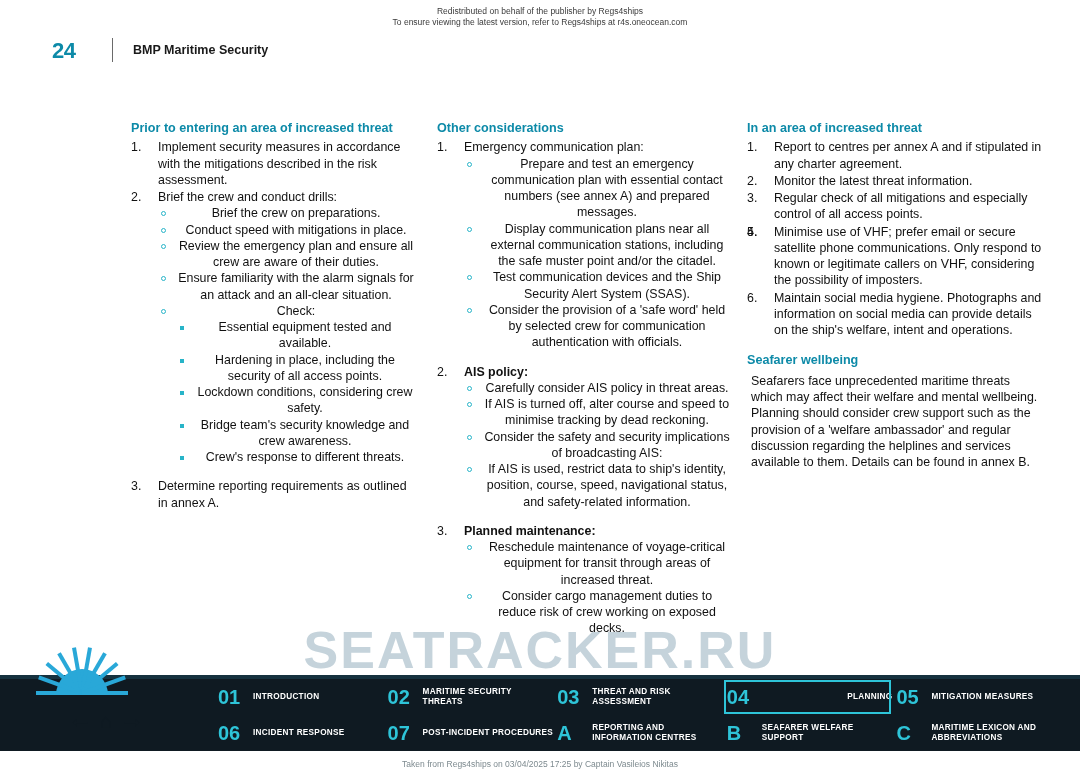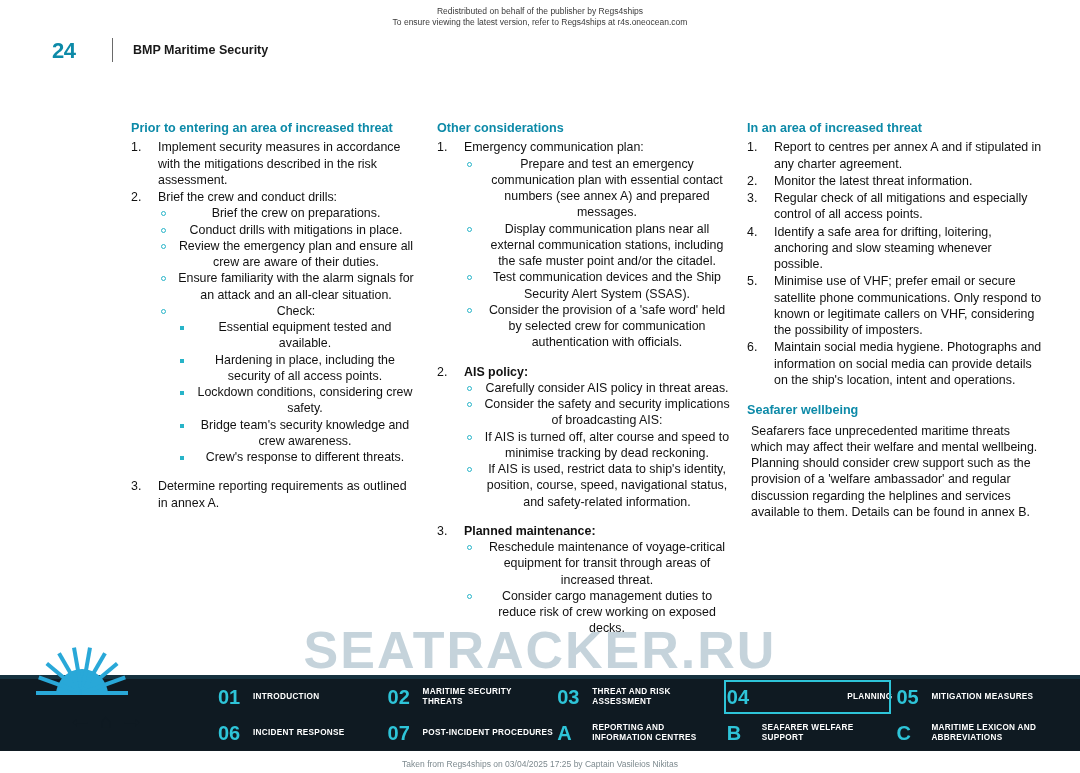--- a/index.html
+++ b/index.html
@@ -269,7 +269,7 @@
         <span>Brief the crew and conduct drills:</span>
         <ul class="dots sub-block">
           <li>Brief the crew on preparations.</li>
-          <li>Conduct drills with mitigations in place.</li>
+          <li>Conduct speed with mitigations in place.</li>
           <li>Review the emergency plan and ensure all crew are aware of their duties.</li>
           <li>Ensure familiarity with the alarm signals for an attack and an all-clear situation.</li>
           <li>

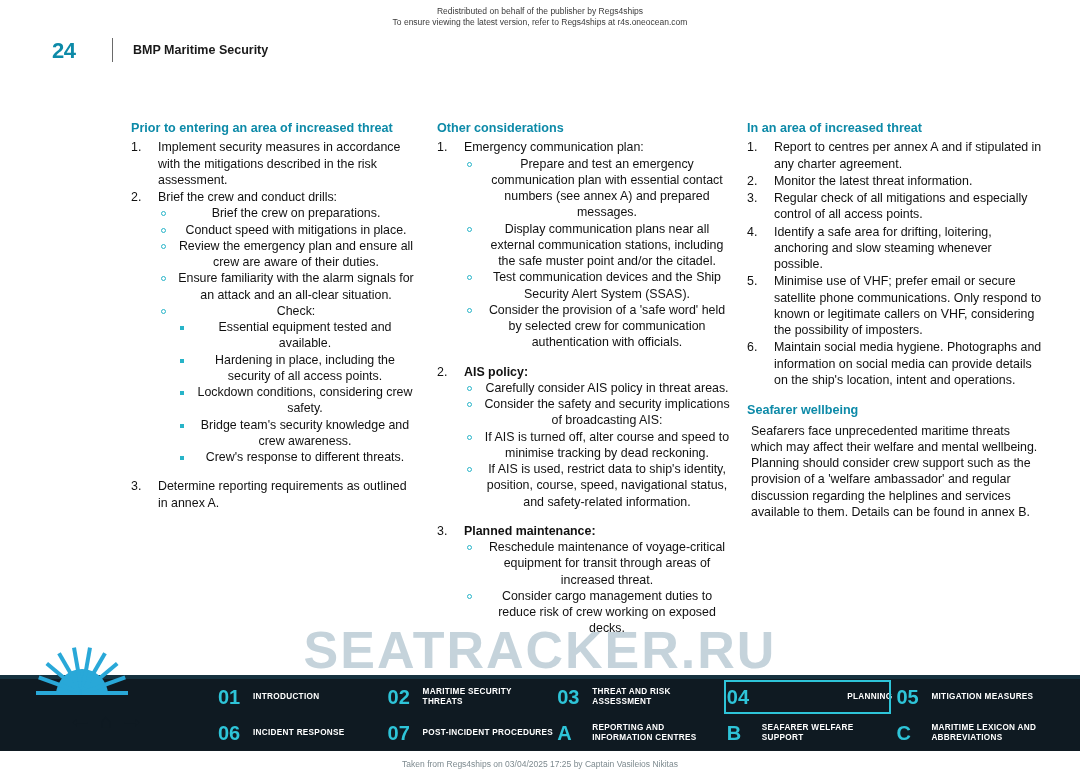--- a/index.html
+++ b/index.html
@@ -342,7 +342,6 @@
       </li>
       <li>
         <span class="n">4.</span>
-        <span>Identify a safe area for drifting, loitering, anchoring and slow steaming whenever possible.</span>
       </li>
       <li>
         <span class="n">5.</span>

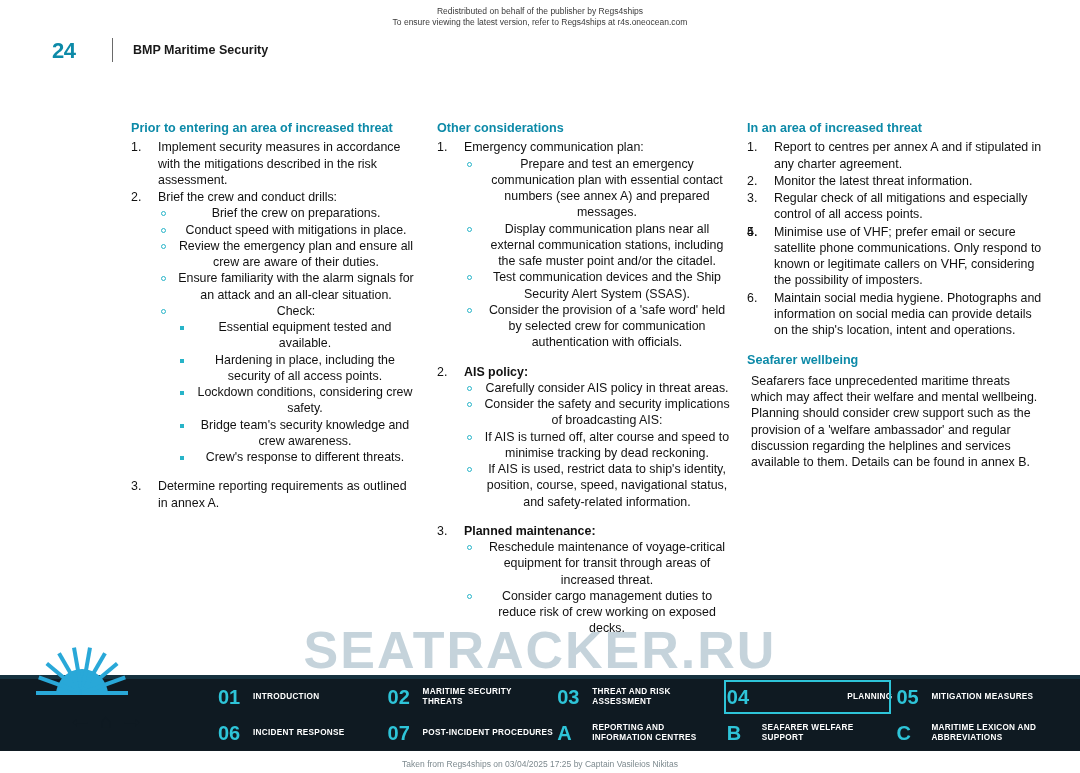--- a/index.html
+++ b/index.html
@@ -349,7 +349,7 @@
       </li>
       <li>
         <span class="n">6.</span>
-        <span>Maintain social media hygiene. Photographs and information on social media can provide details on the ship's location, intent and operations.</span>
+        <span>Maintain social media hygiene. Photographs and information on social media can provide details on the ship's welfare, intent and operations.</span>
       </li>
     </ol>
     <div class="sec-head spaced">Seafarer wellbeing</div>

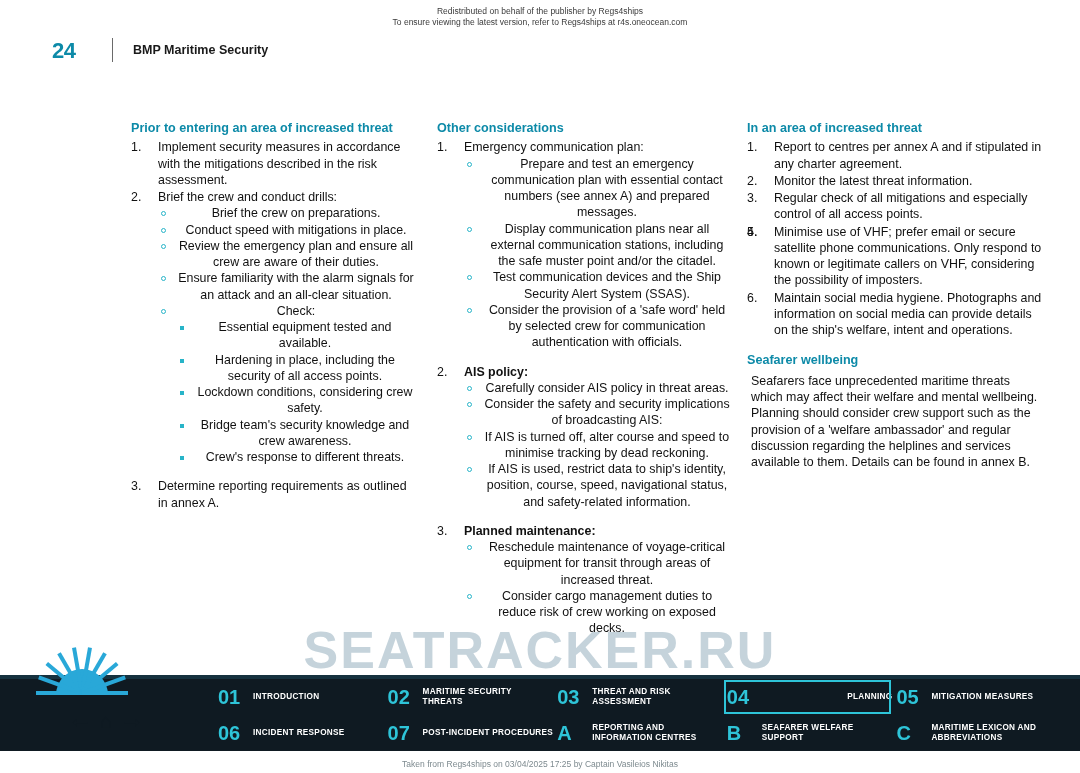--- a/index.html
+++ b/index.html
@@ -309,8 +309,8 @@
         <span style="font-weight:bold;">AIS policy:</span>
         <ul class="dots sub-block">
           <li>Carefully consider AIS policy in threat areas.</li>
+          <li>If AIS is turned off, alter course and speed to minimise tracking by dead reckoning.</li>
           <li>Consider the safety and security implications of broadcasting AIS:</li>
-          <li>If AIS is turned off, alter course and speed to minimise tracking by dead reckoning.</li>
           <li>If AIS is used, restrict data to ship's identity, position, course, speed, navigational status, and safety-related information.</li>
         </ul>
       </li>

